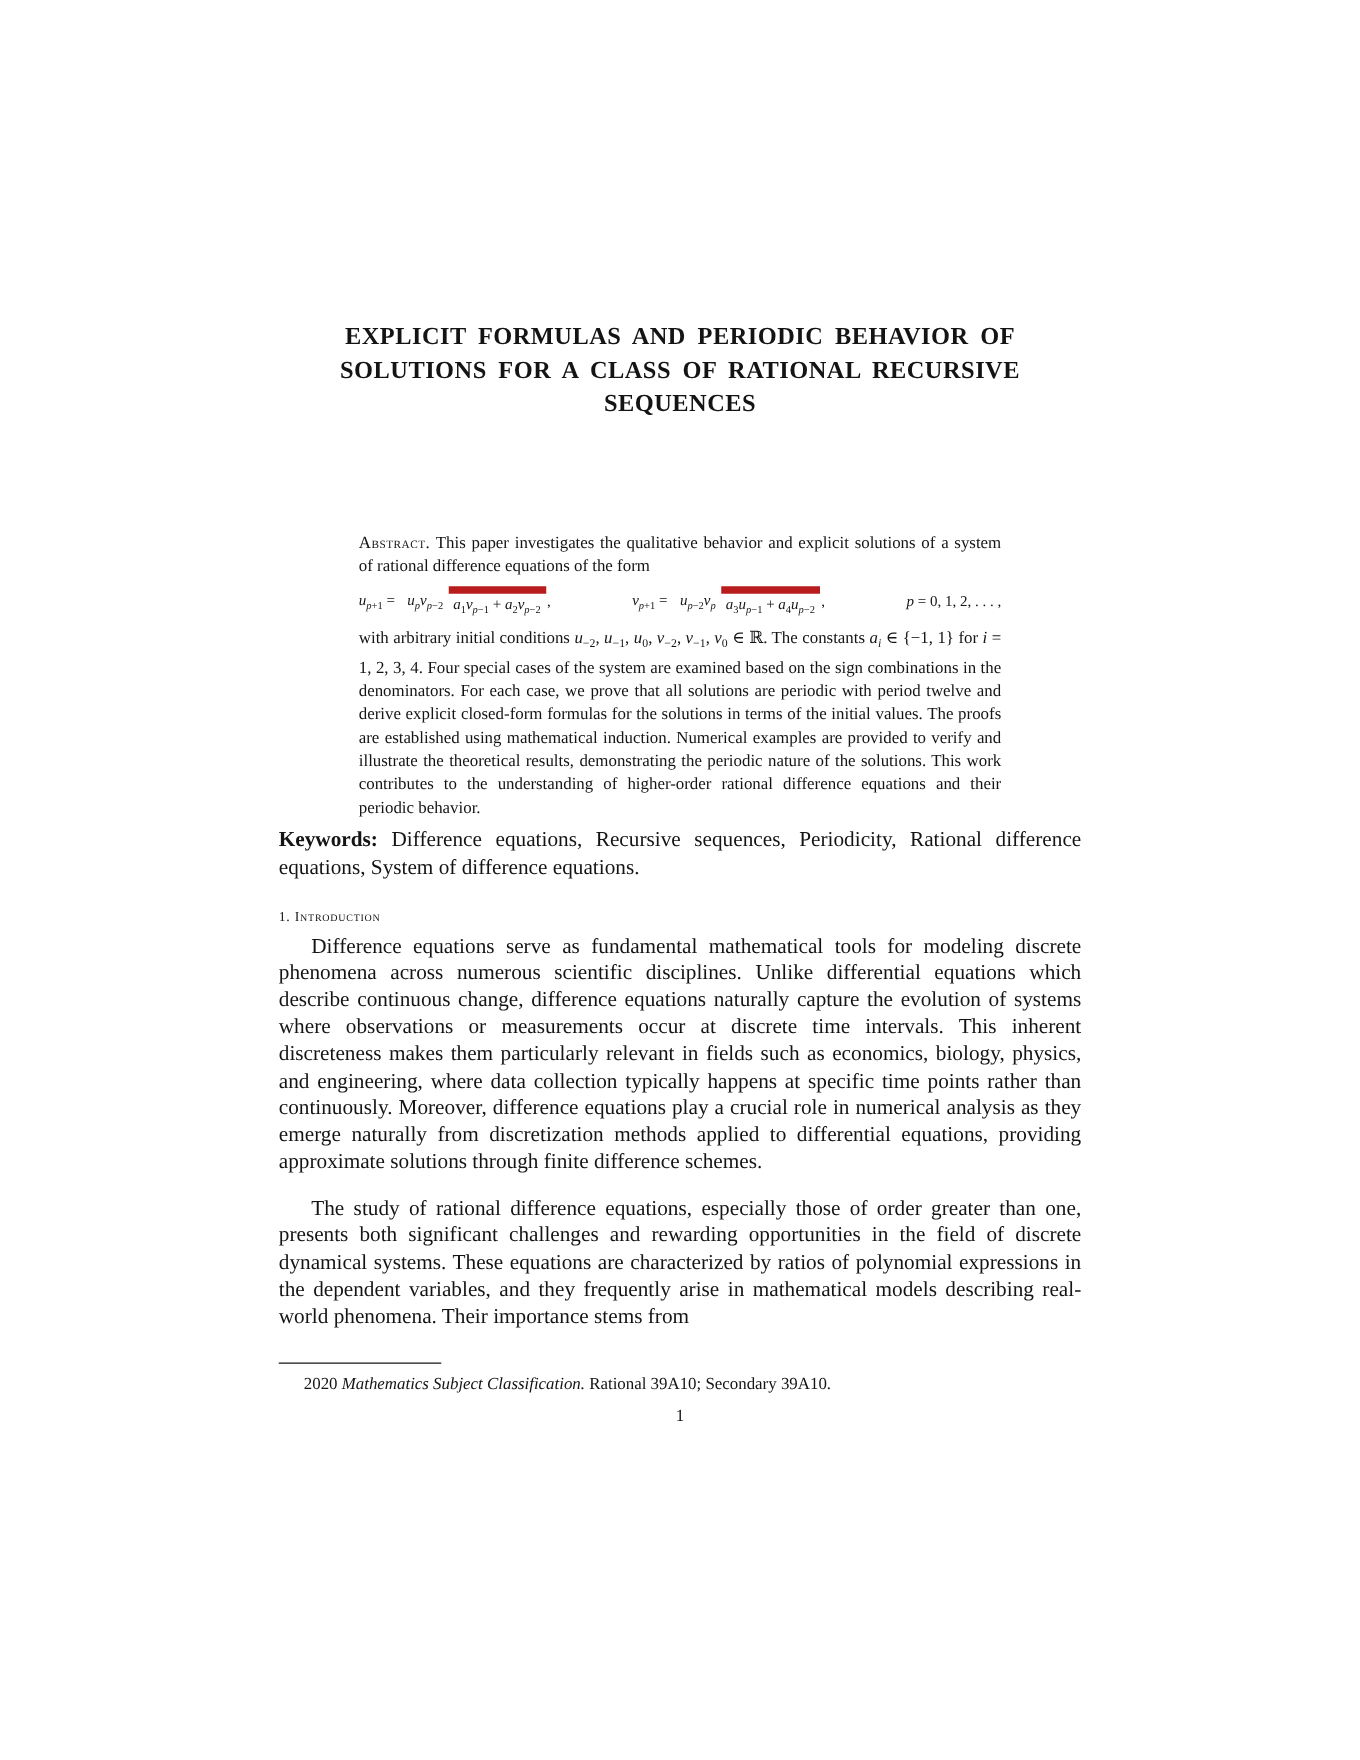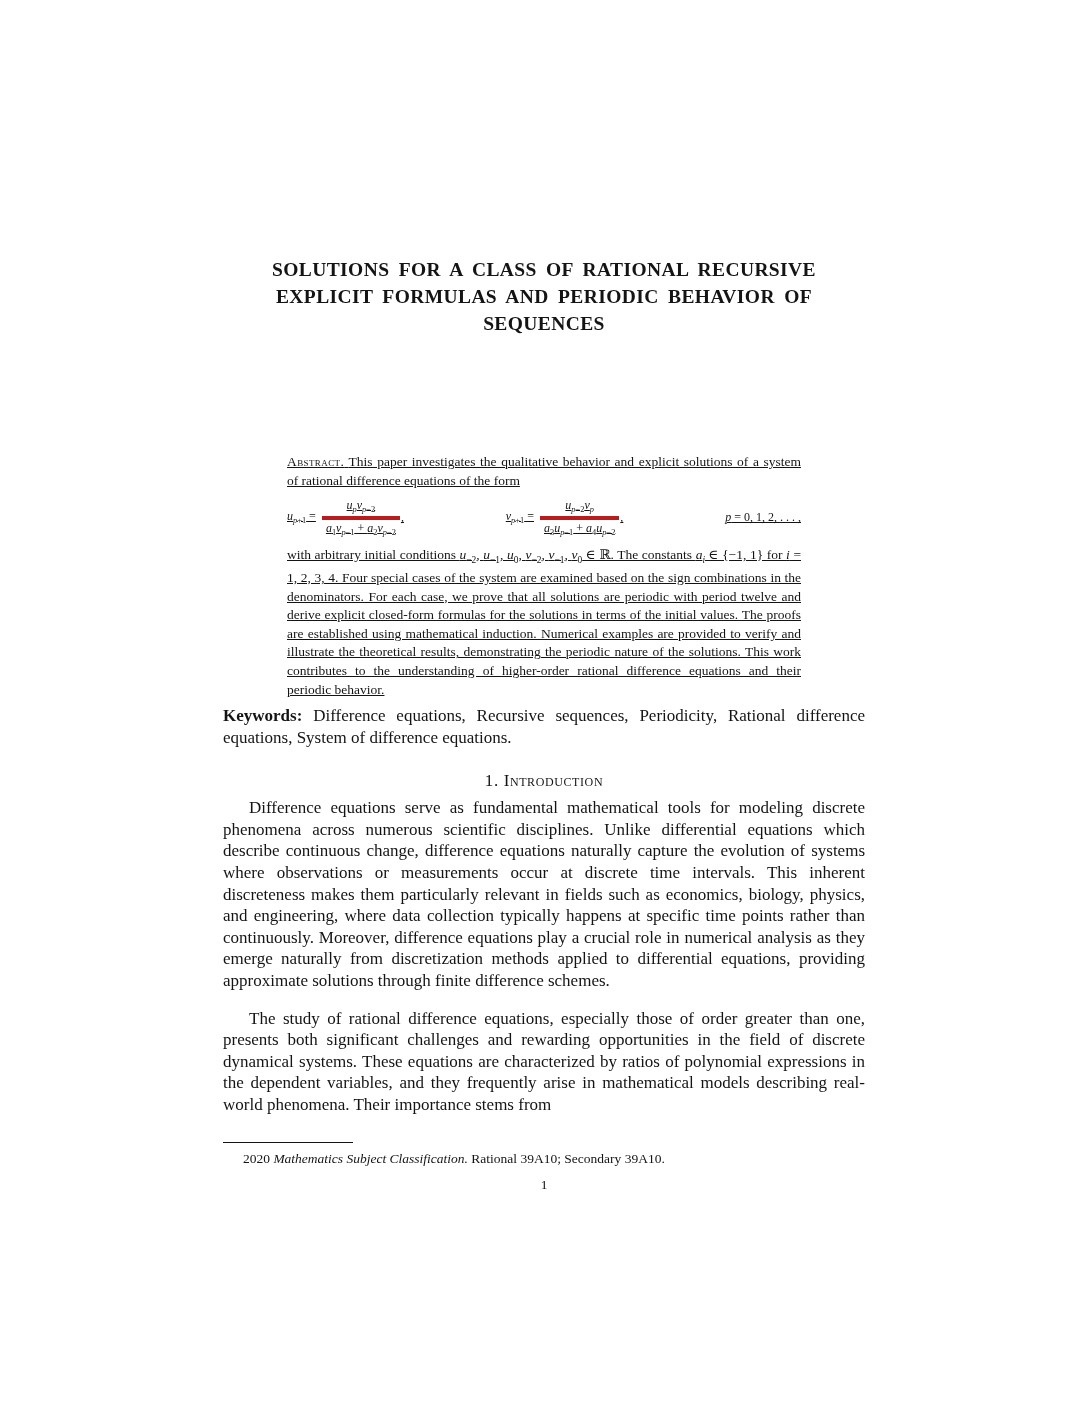--- a/index.html
+++ b/index.html
@@ -89,8 +89,8 @@
   <div class="content">
 
     <div class="title">
+      <div>EXPLICIT FORMULAS AND PERIODIC BEHAVIOR OF</div>
       <div>SOLUTIONS FOR A CLASS OF RATIONAL RECURSIVE</div>
-      <div>EXPLICIT FORMULAS AND PERIODIC BEHAVIOR OF</div>
       <div>SEQUENCES</div>
     </div>
 

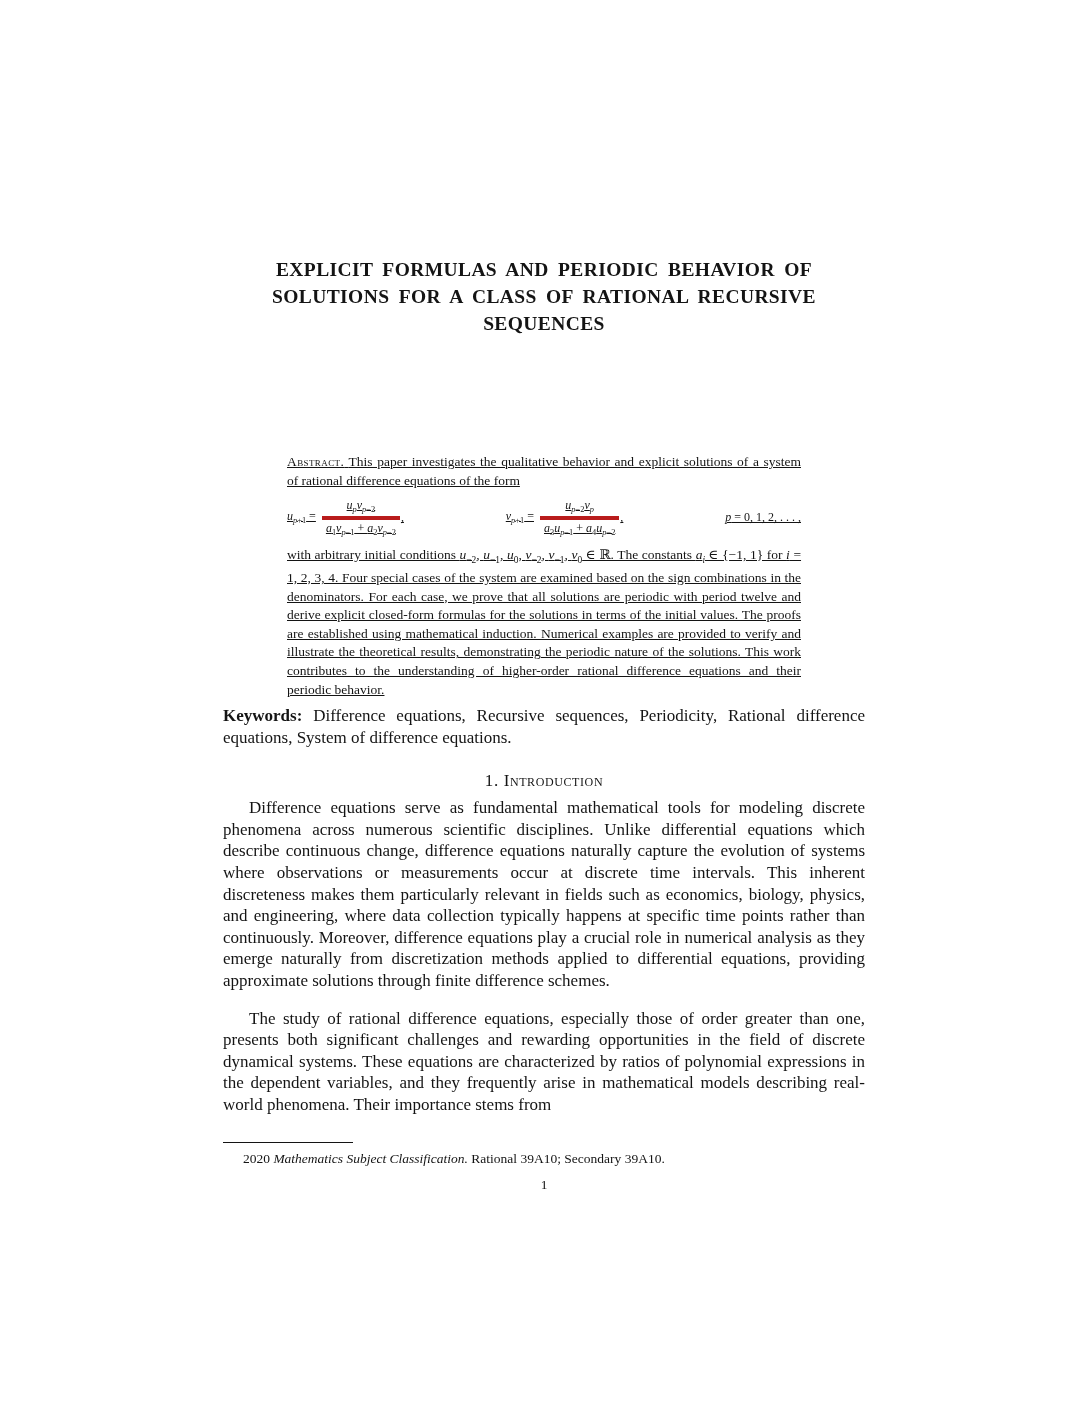--- a/index.html
+++ b/index.html
@@ -29,11 +29,10 @@
 
   .abstract {
     width: 514px;
-    margin: 116px auto 0 auto;
+    margin: 88px auto 0 auto;
     font-size: 13.5px;
     line-height: 18.6px;
     text-align: justify;
-    text-decoration: underline;
   }
   .sc { font-variant: small-caps; letter-spacing: 0.4px; }
 

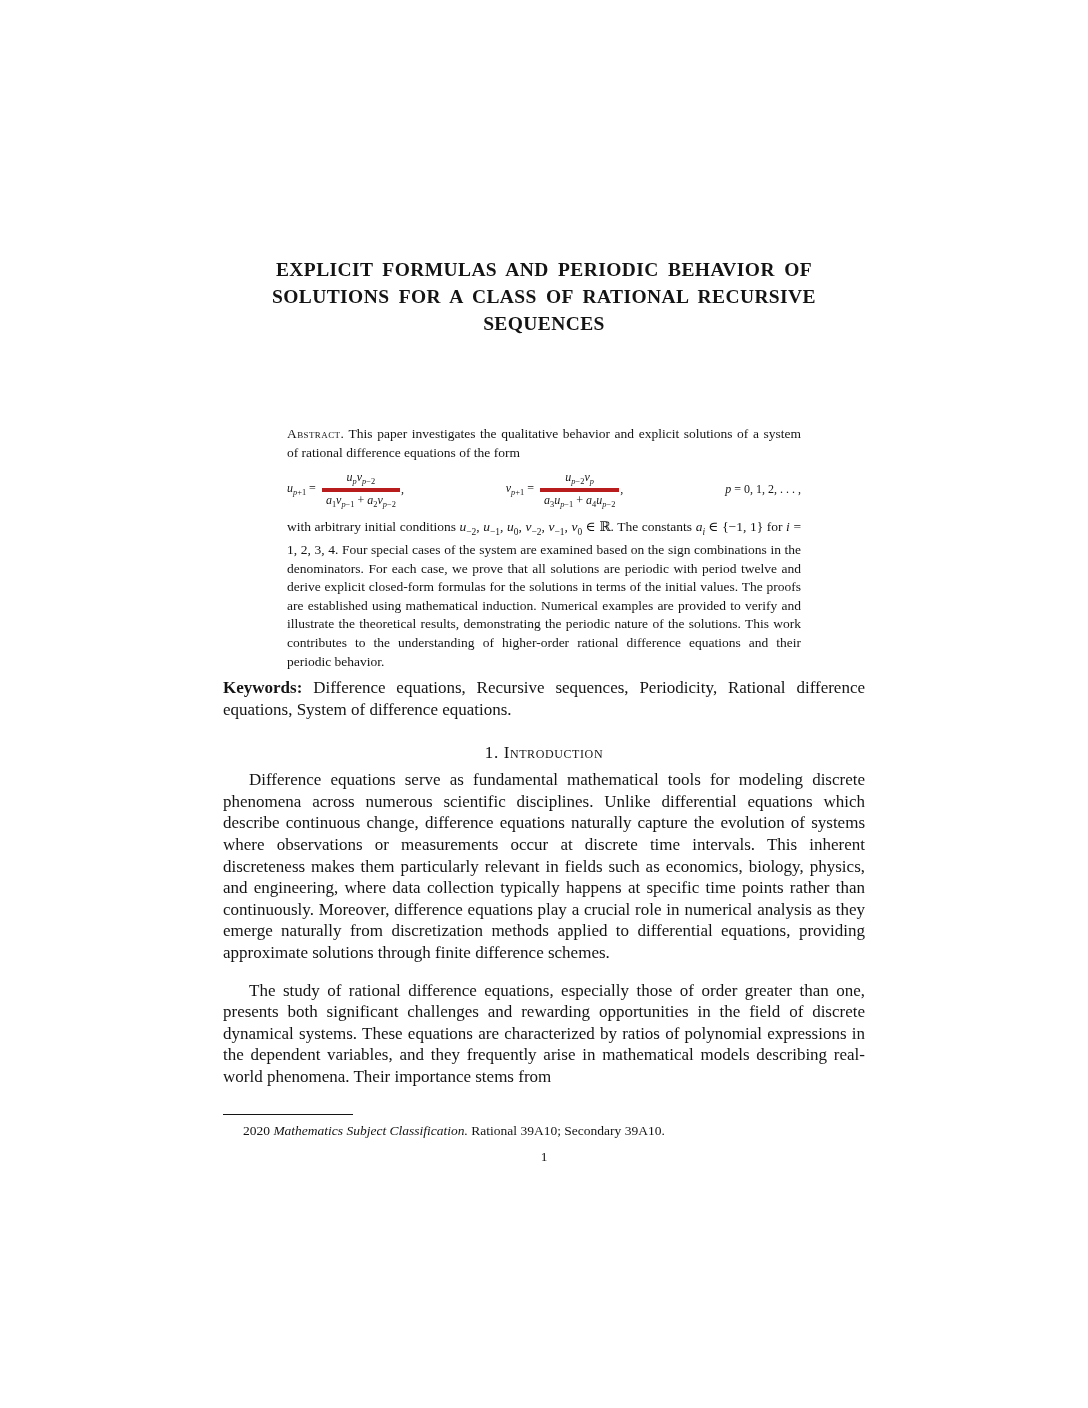--- a/index.html
+++ b/index.html
@@ -49,7 +49,6 @@
   .eq .lhs { margin-right: 5px; }
   .frac {
     display: inline-flex;
-    flex-direction: column;
     align-items: center;
     text-align: center;
     margin: 0 1px;

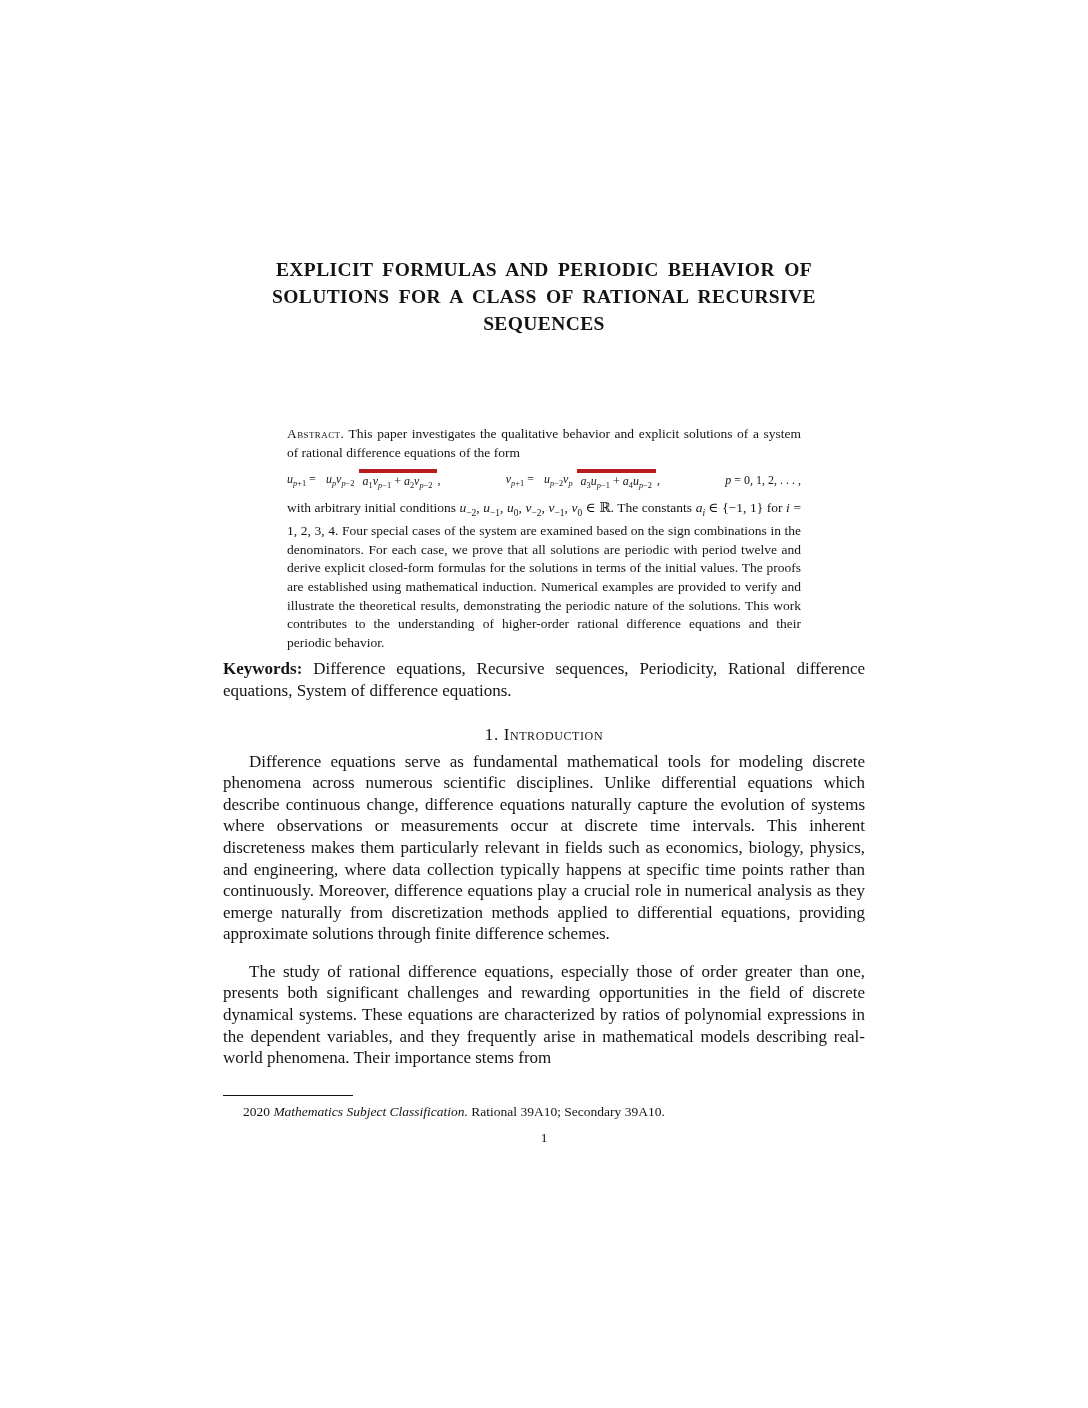--- a/index.html
+++ b/index.html
@@ -54,7 +54,7 @@
     margin: 0 1px;
   }
   .frac .num, .frac .den { padding: 0 4px; line-height: 1.35; white-space: nowrap; }
-  .frac .den { border-top: 4px solid #b91c1c; }
+  .frac .den { border-top: 6px solid #b91c1c; }
   sub { font-size: 70%; }
 
   .main-text { font-size: 17px; line-height: 21.6px; text-align: justify; }

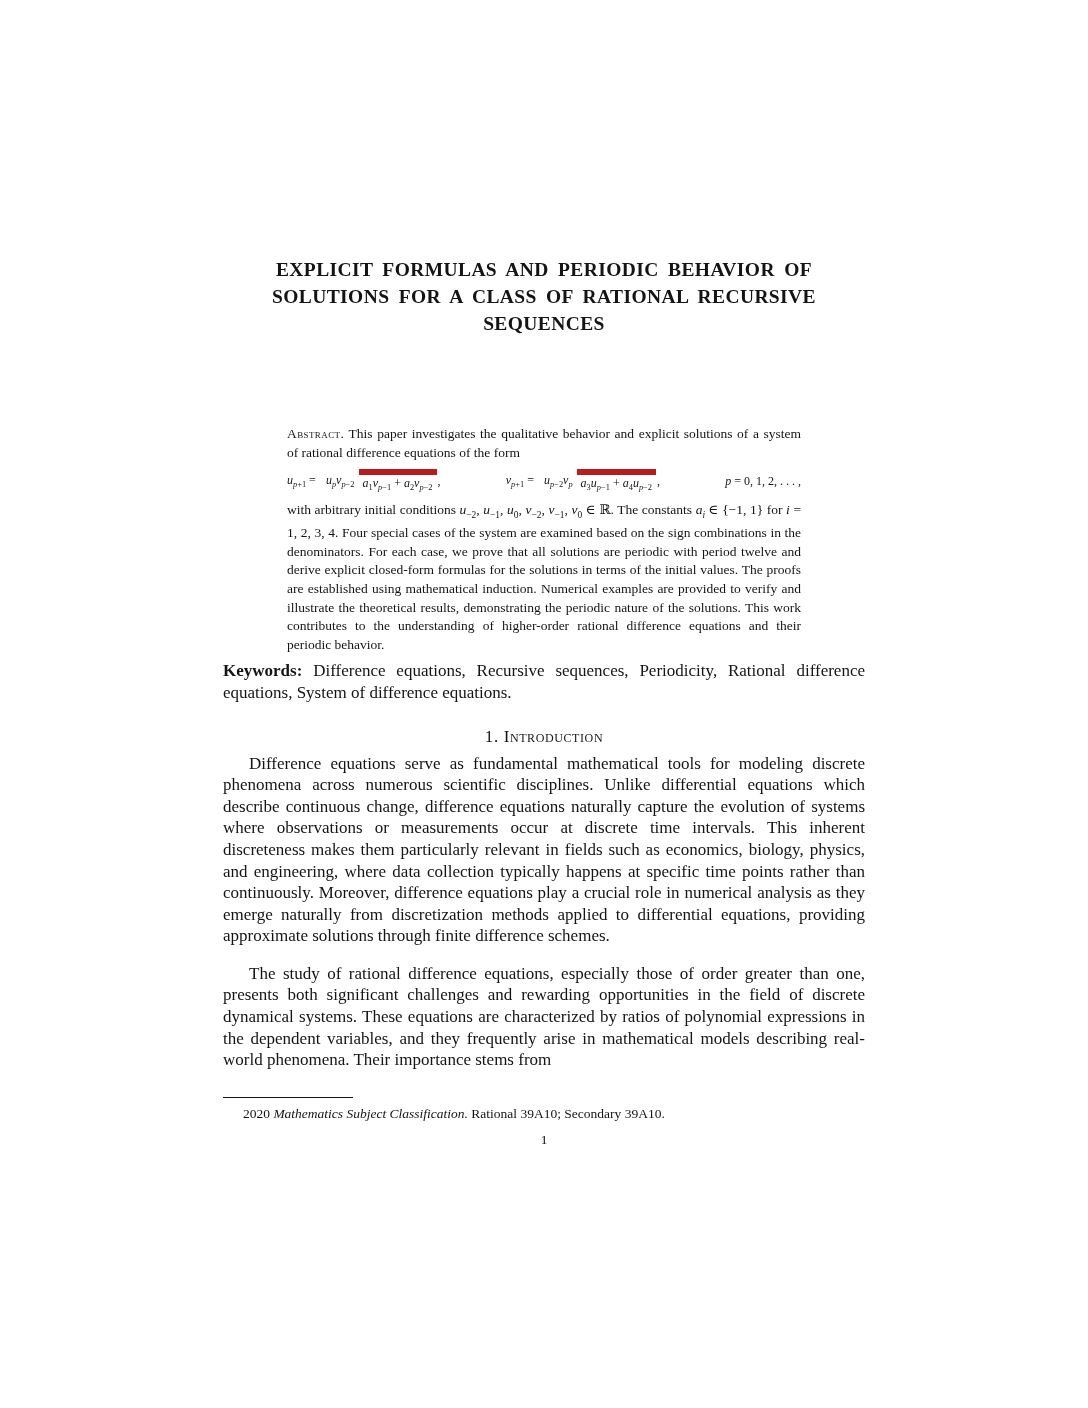--- a/index.html
+++ b/index.html
@@ -65,9 +65,9 @@
 
   .section-heading {
     margin-top: 23px;
-    text-align: center;
+    text-align: left;
     font-variant: small-caps;
-    font-size: 17px;
+    font-size: 11px;
     letter-spacing: 0.6px;
   }
 

